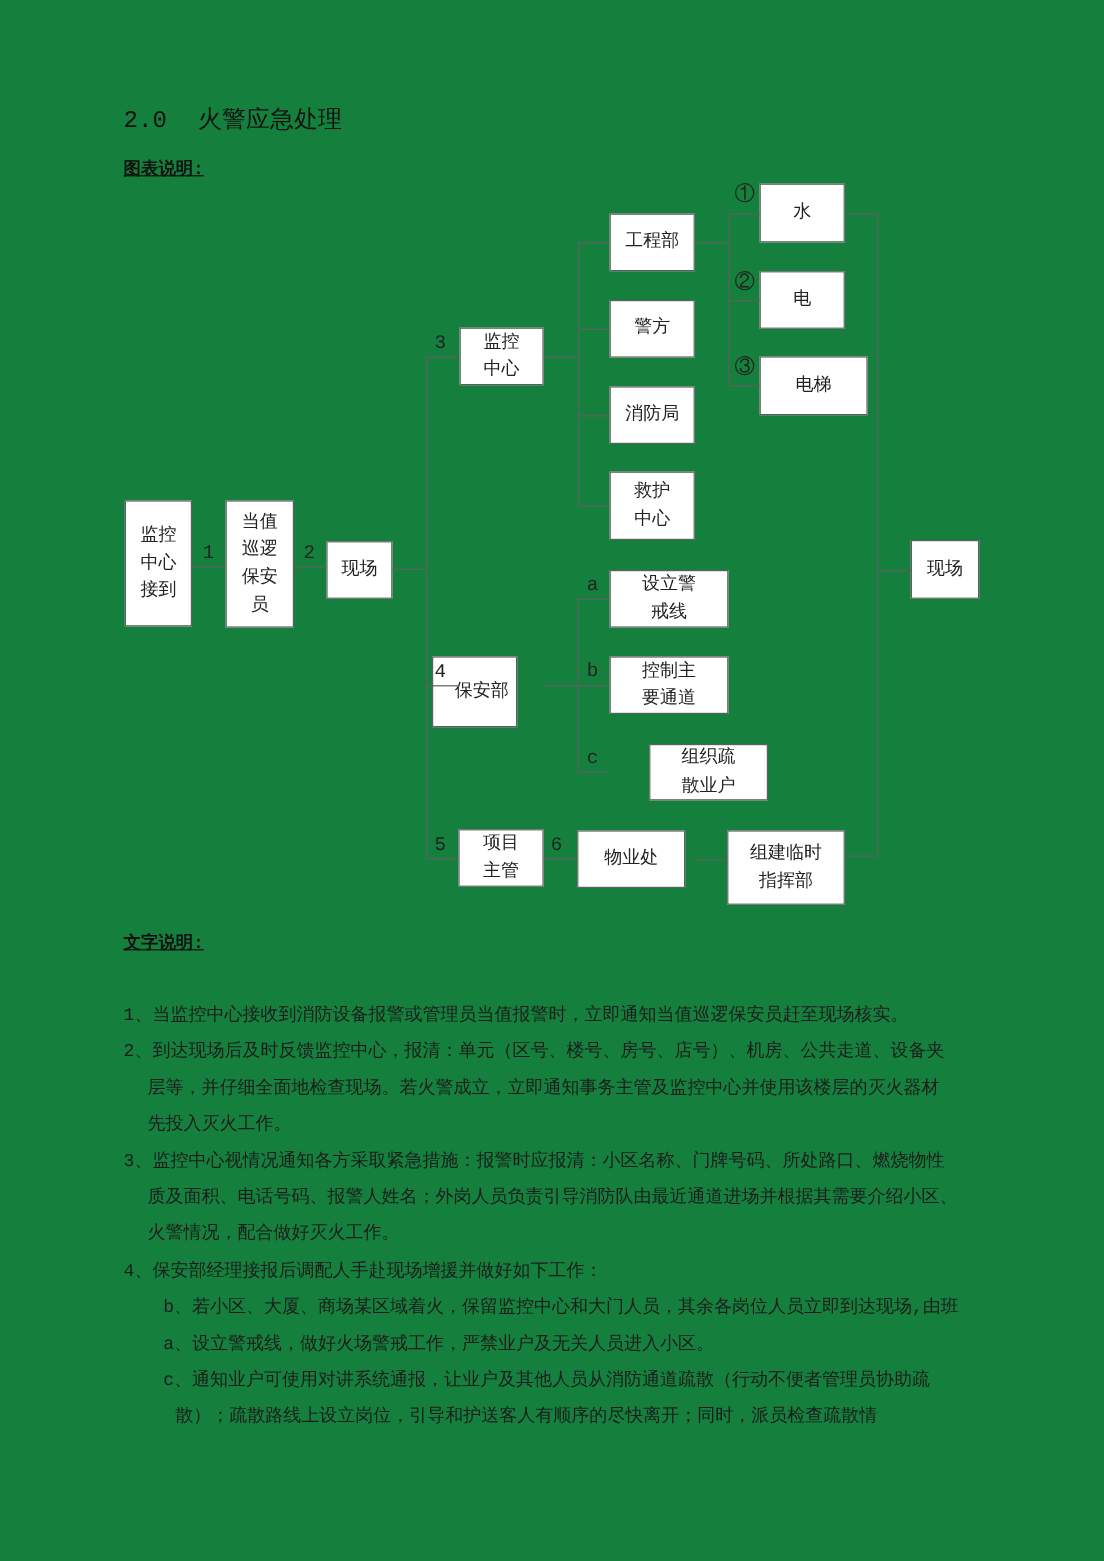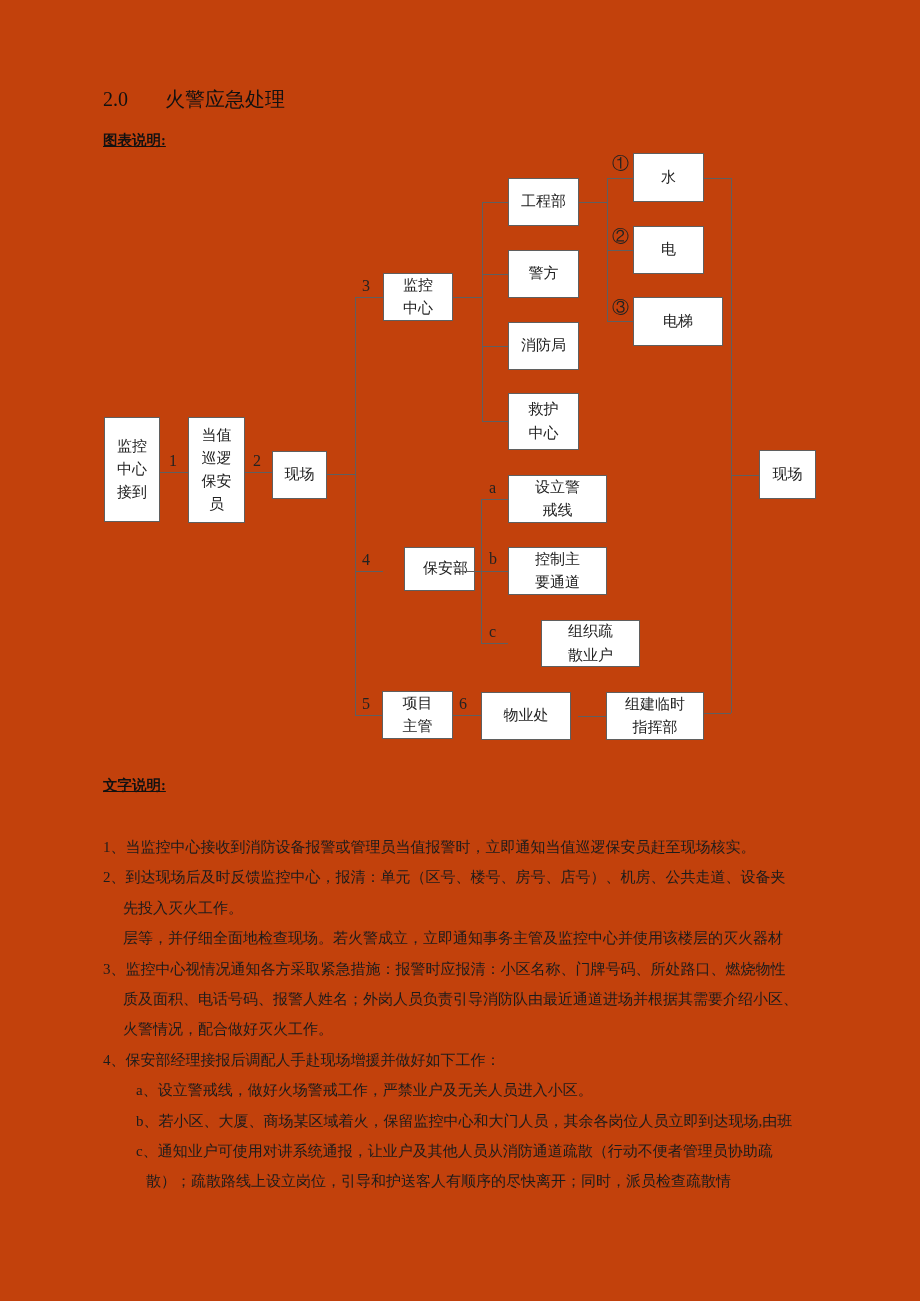--- a/index.html
+++ b/index.html
@@ -4,8 +4,8 @@
 <style>
   html,body{margin:0;padding:0;background:#ffffff;}
   .page{
-    position:relative;width:920px;height:1301px;background:#c2410c;
-    font-family:Liberation Serif, serif;color:#1c1c1c;overflow:hidden;
+    position:relative;width:920px;height:1301px;background:#15803d;
+    font-family:Liberation Mono, monospace;color:#1c1c1c;overflow:hidden;
   }
   .title{position:absolute;left:103px;top:86px;font-size:20px;color:#111;white-space:nowrap;}
   .title .t-num{display:inline-block;min-width:62px;}

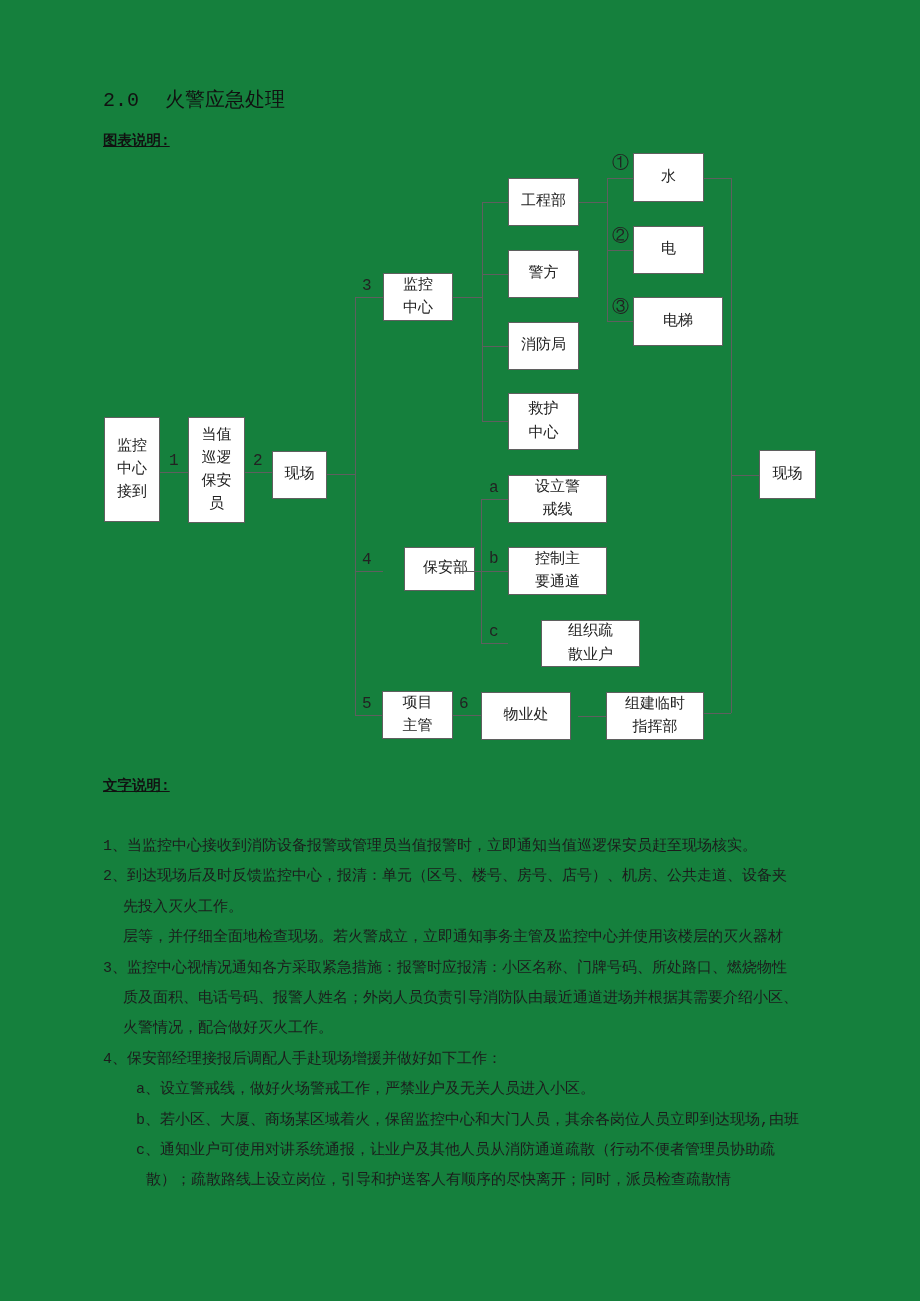--- a/index.html
+++ b/index.html
@@ -65,7 +65,7 @@
     <div class="fbox" style="left:633px;top:226px;width:71px;height:48px;">电</div>
     <div class="fbox" style="left:633px;top:297px;width:90px;height:49px;">电梯</div>
     <div class="fbox" style="left:759px;top:450px;width:57px;height:49px;">现场</div>
-    <div class="fbox" style="left:404px;top:547px;width:71px;height:44px;padding-left:12px;">保安部</div>
+    <div class="fbox" style="left:360px;top:547px;width:71px;height:59px;padding-left:12px;">保安部</div>
     <div class="fbox" style="left:508px;top:475px;width:99px;height:48px;">设立警
 戒线</div>
     <div class="fbox" style="left:508px;top:547px;width:99px;height:48px;">控制主

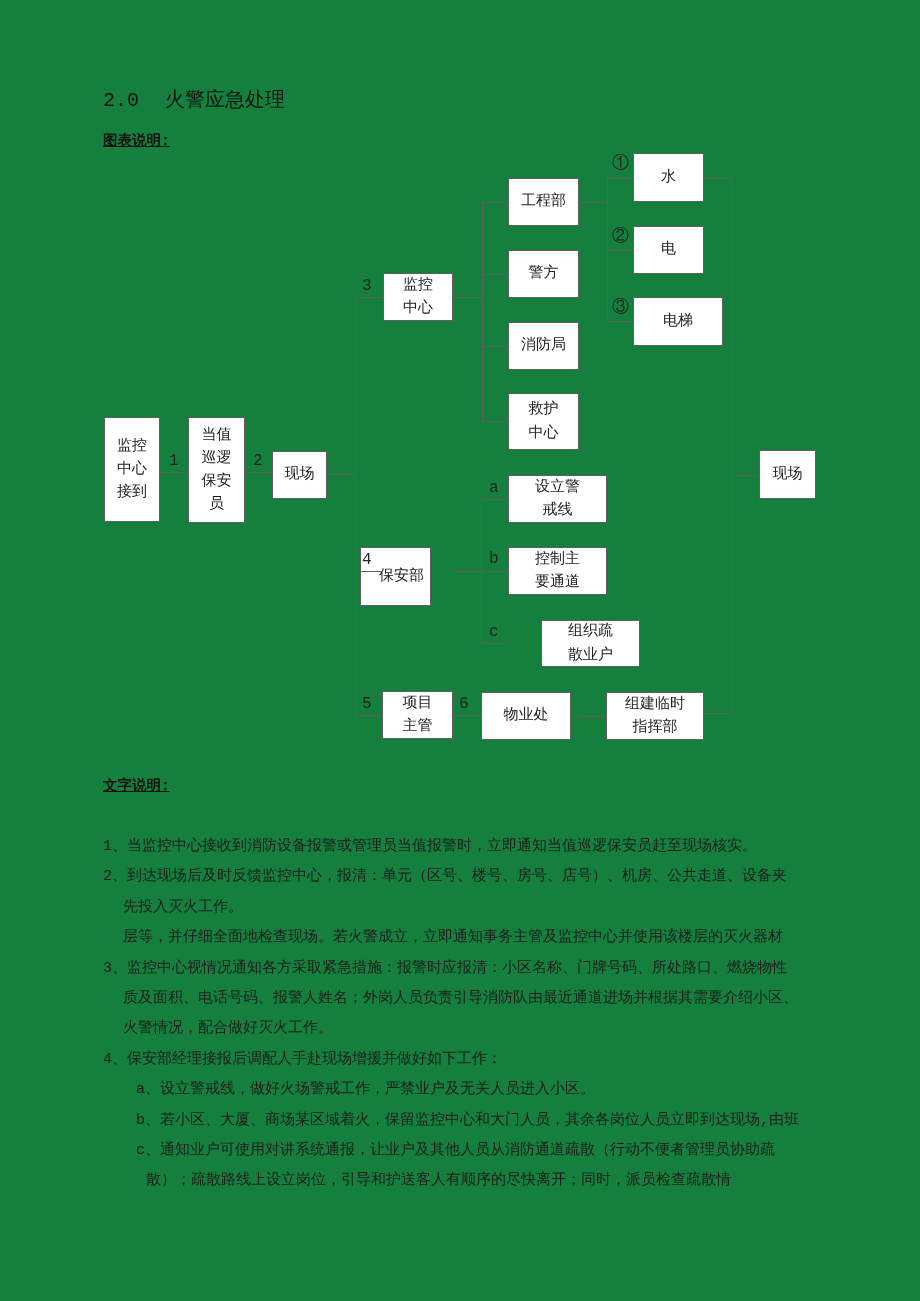--- a/index.html
+++ b/index.html
@@ -75,7 +75,7 @@
     <div class="fbox" style="left:382px;top:691px;width:71px;height:48px;">项目
 主管</div>
     <div class="fbox" style="left:481px;top:692px;width:90px;height:48px;">物业处</div>
-    <div class="fbox" style="left:606px;top:692px;width:98px;height:48px;">组建临时
+    <div class="fbox" style="left:606px;top:692px;width:98px;height:62px;">组建临时
 指挥部</div>
 
     <div class="hline" style="left:160px;top:472px;width:28px;"></div>

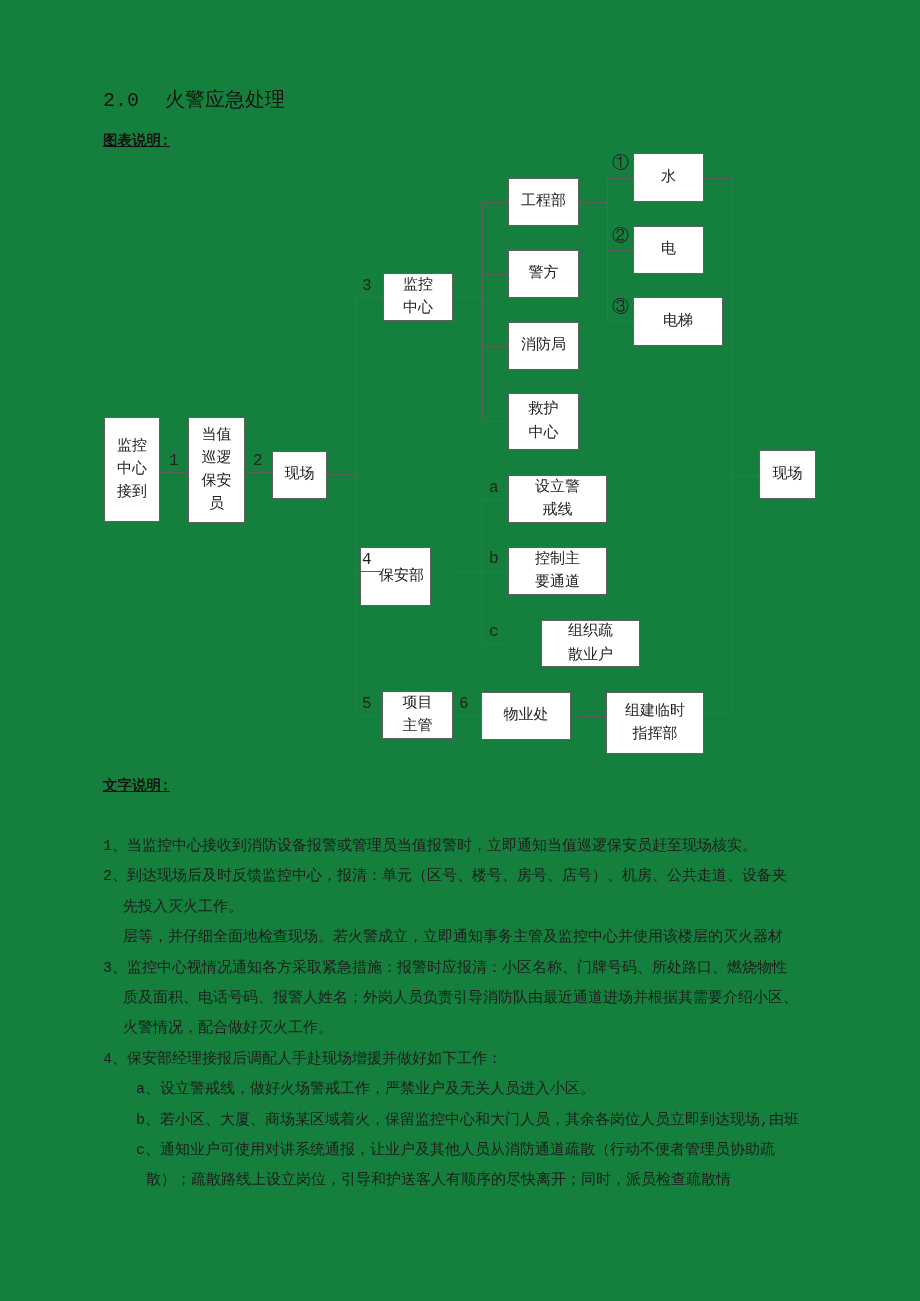--- a/index.html
+++ b/index.html
@@ -129,8 +129,8 @@
 
   <div class="nline ind0">1、当监控中心接收到消防设备报警或管理员当值报警时，立即通知当值巡逻保安员赶至现场核实。</div>
       <div class="nline ind0">2、到达现场后及时反馈监控中心，报清：单元（区号、楼号、房号、店号）、机房、公共走道、设备夹</div>
+      <div class="nline ind1">层等，并仔细全面地检查现场。若火警成立，立即通知事务主管及监控中心并使用该楼层的灭火器材</div>
       <div class="nline ind1">先投入灭火工作。</div>
-      <div class="nline ind1">层等，并仔细全面地检查现场。若火警成立，立即通知事务主管及监控中心并使用该楼层的灭火器材</div>
       <div class="nline ind0">3、监控中心视情况通知各方采取紧急措施：报警时应报清：小区名称、门牌号码、所处路口、燃烧物性</div>
       <div class="nline ind1">质及面积、电话号码、报警人姓名；外岗人员负责引导消防队由最近通道进场并根据其需要介绍小区、</div>
       <div class="nline ind1">火警情况，配合做好灭火工作。</div>

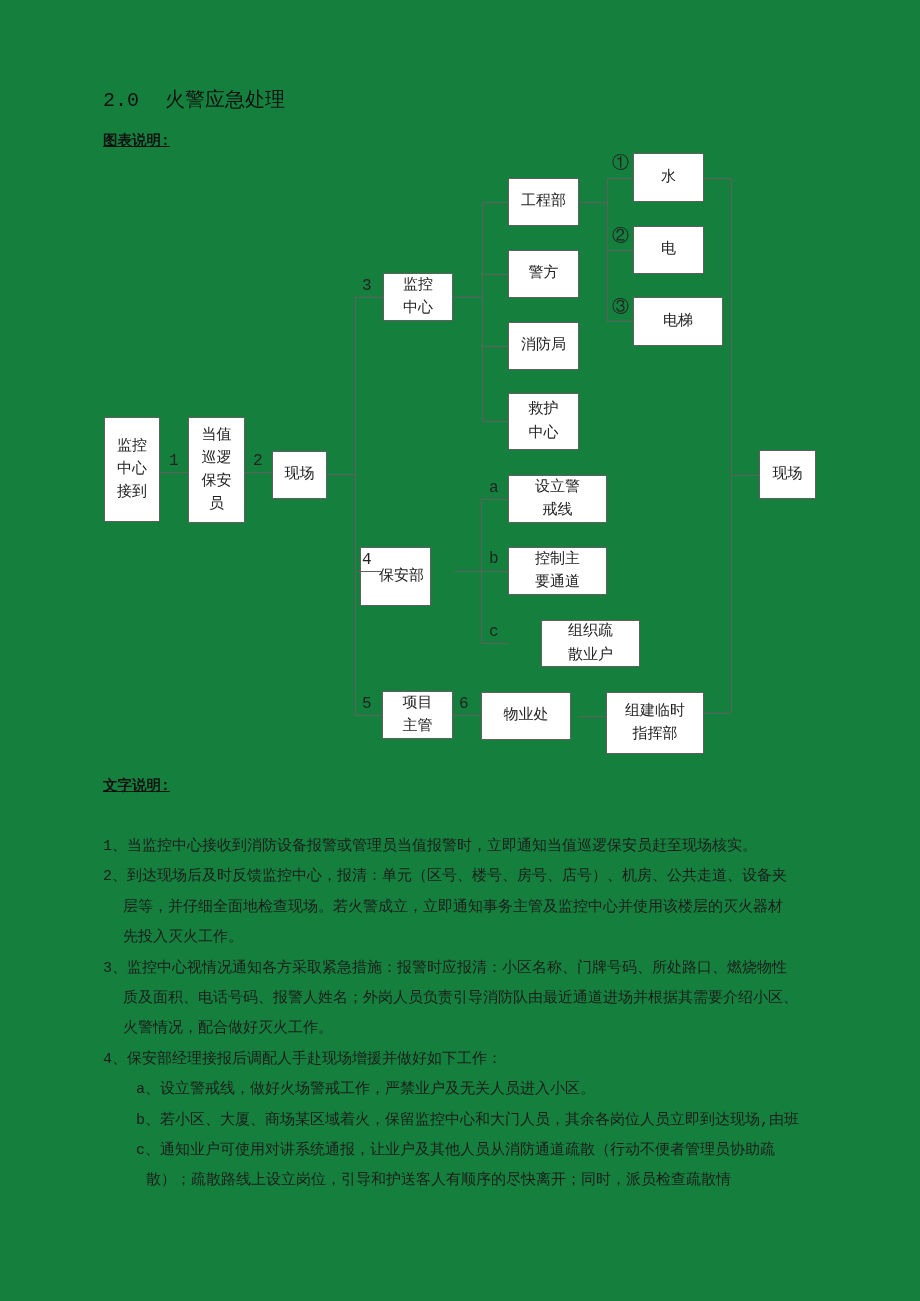--- a/index.html
+++ b/index.html
@@ -135,8 +135,8 @@
       <div class="nline ind1">质及面积、电话号码、报警人姓名；外岗人员负责引导消防队由最近通道进场并根据其需要介绍小区、</div>
       <div class="nline ind1">火警情况，配合做好灭火工作。</div>
       <div class="nline ind0">4、保安部经理接报后调配人手赴现场增援并做好如下工作：</div>
+      <div class="nline ind2">b、若小区、大厦、商场某区域着火，保留监控中心和大门人员，其余各岗位人员立即到达现场,由班</div>
       <div class="nline ind2">a、设立警戒线，做好火场警戒工作，严禁业户及无关人员进入小区。</div>
-      <div class="nline ind2">b、若小区、大厦、商场某区域着火，保留监控中心和大门人员，其余各岗位人员立即到达现场,由班</div>
       <div class="nline ind2">c、通知业户可使用对讲系统通报，让业户及其他人员从消防通道疏散（行动不便者管理员协助疏</div>
       <div class="nline ind3">散）；疏散路线上设立岗位，引导和护送客人有顺序的尽快离开；同时，派员检查疏散情</div>
     </div>

